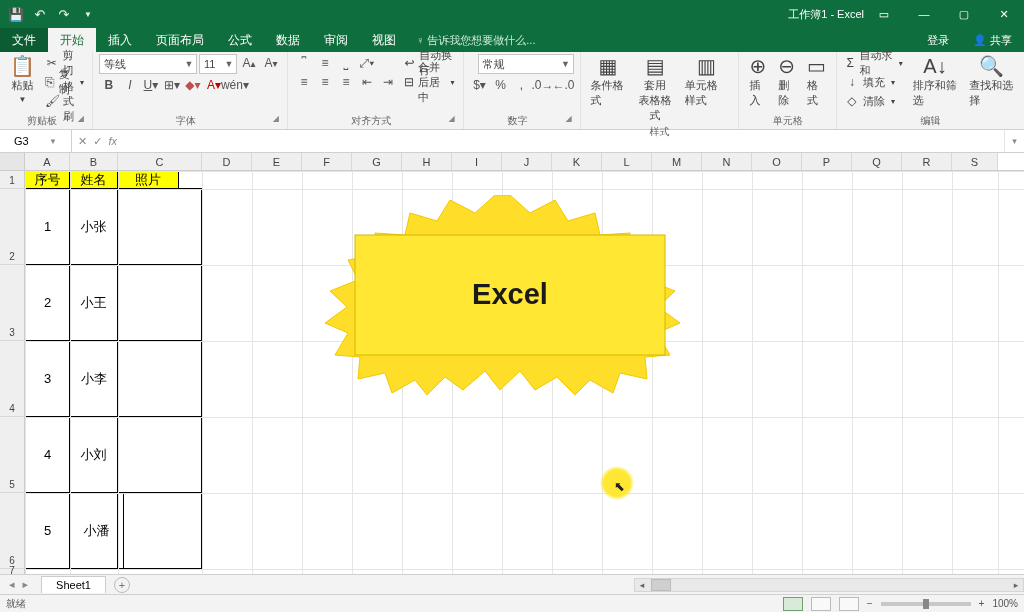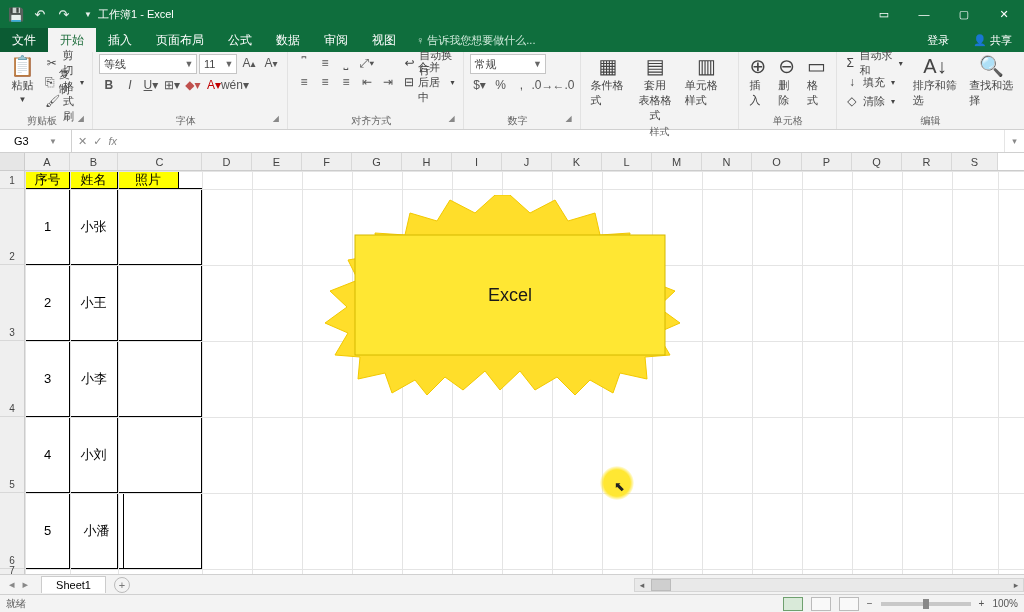--- a/index.html
+++ b/index.html
@@ -7,7 +7,7 @@
 .titlebar{height:28px;background:#0f6e3d;display:flex;align-items:center;color:#fff;font-size:11px;}
 .titlebar .qat{display:flex;align-items:center;padding-left:6px;gap:4px;}
 .titlebar .qat-btn{width:20px;height:20px;display:flex;align-items:center;justify-content:center;cursor:pointer;font-size:13px;opacity:.9;}
-.titlebar .title{flex:1;text-align:left;}
+.titlebar .title{flex:1;text-align:right;}
 .titlebar .winctrl{display:flex;}
 .titlebar .winctrl .wc{width:40px;height:28px;display:flex;align-items:center;justify-content:center;cursor:pointer;}
 .menubar{height:24px;background:#0f6e3d;display:flex;align-items:center;color:#fff;font-size:12px;}

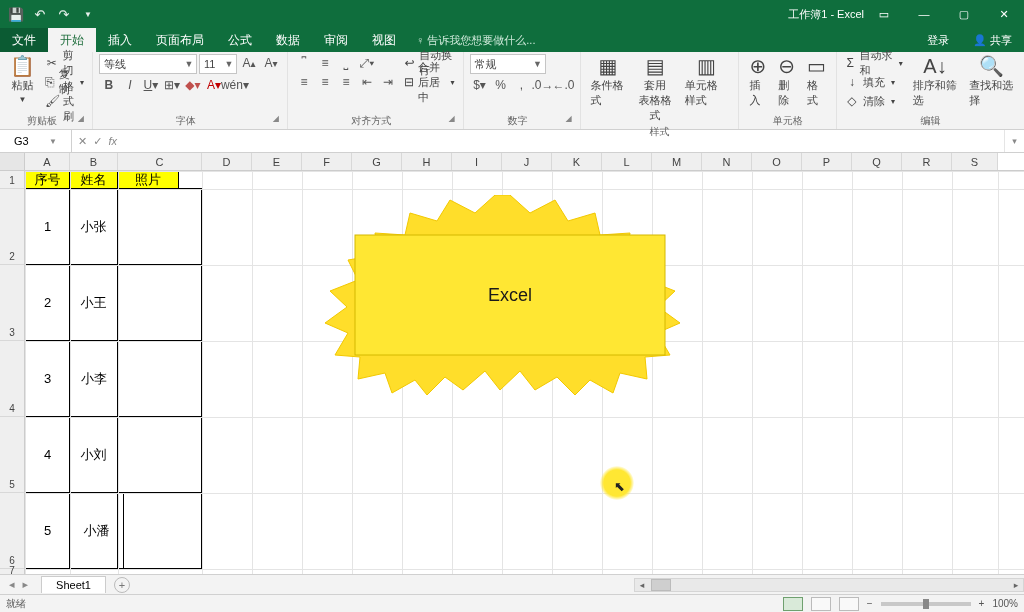--- a/index.html
+++ b/index.html
@@ -198,7 +198,7 @@
 
   <div class="rgroup">
     <div class="body" style="flex-direction:column;gap:2px;">
-      <div class="combo" style="width:76px;">
+      <div class="combo" style="width:96px;margin-left:8px;">
           <span class="cval">常规</span>
           <span class="carr">▼</span>
         </div>

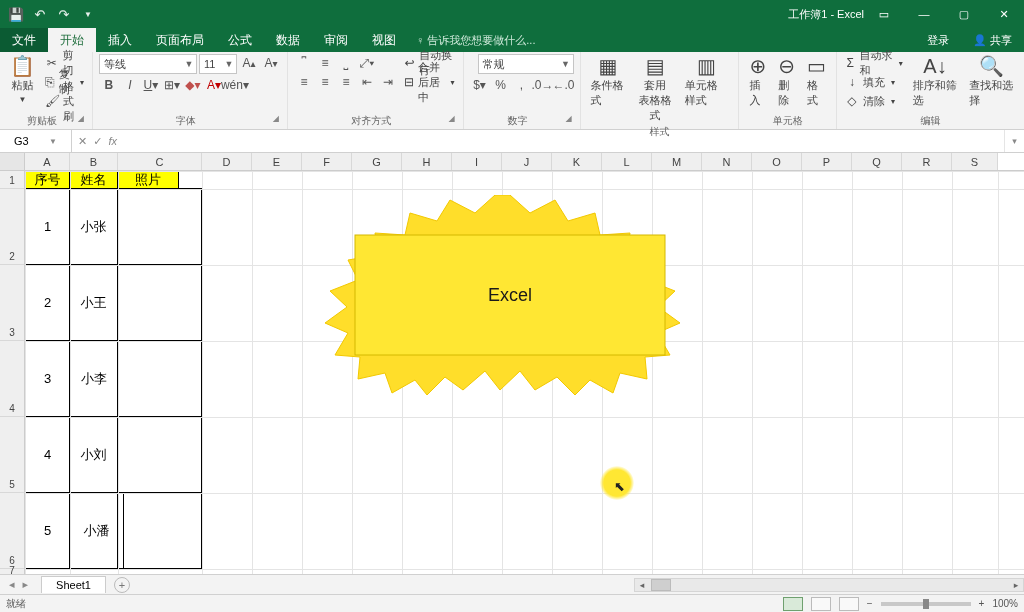--- a/index.html
+++ b/index.html
@@ -53,7 +53,7 @@
 .bodycell{border:1px solid #000;}
 .callout{position:absolute;left:295px;top:195px;width:430px;height:200px;}
 .callout-bg{position:absolute;inset:0;}
-.callout-text{position:absolute;left:50%;top:50%;transform:translate(-50%,-50%);text-align:center;font-size:18px;font-weight:400;color:#1a1a1a;line-height:1.35;white-space:nowrap;}
+.callout-text{position:absolute;left:50%;top:50%;transform:translate(-50%,-50%);text-align:center;font-size:29px;font-weight:700;color:#1a1a1a;line-height:1.35;white-space:nowrap;}
 .cursor-highlight{position:absolute;left:600px;top:466px;width:34px;height:34px;border-radius:50%;background:radial-gradient(circle,#ffe733 0%,#ffe733 55%,rgba(255,231,51,0) 72%);}
 .cursor-arrow{position:absolute;left:614px;top:479px;font-size:13px;color:#222;}
 .sheettabs{position:absolute;bottom:18px;left:0;right:0;height:20px;border-top:1px solid #d0d0d0;background:#f3f3f3;display:flex;align-items:center;font-size:11px;}

